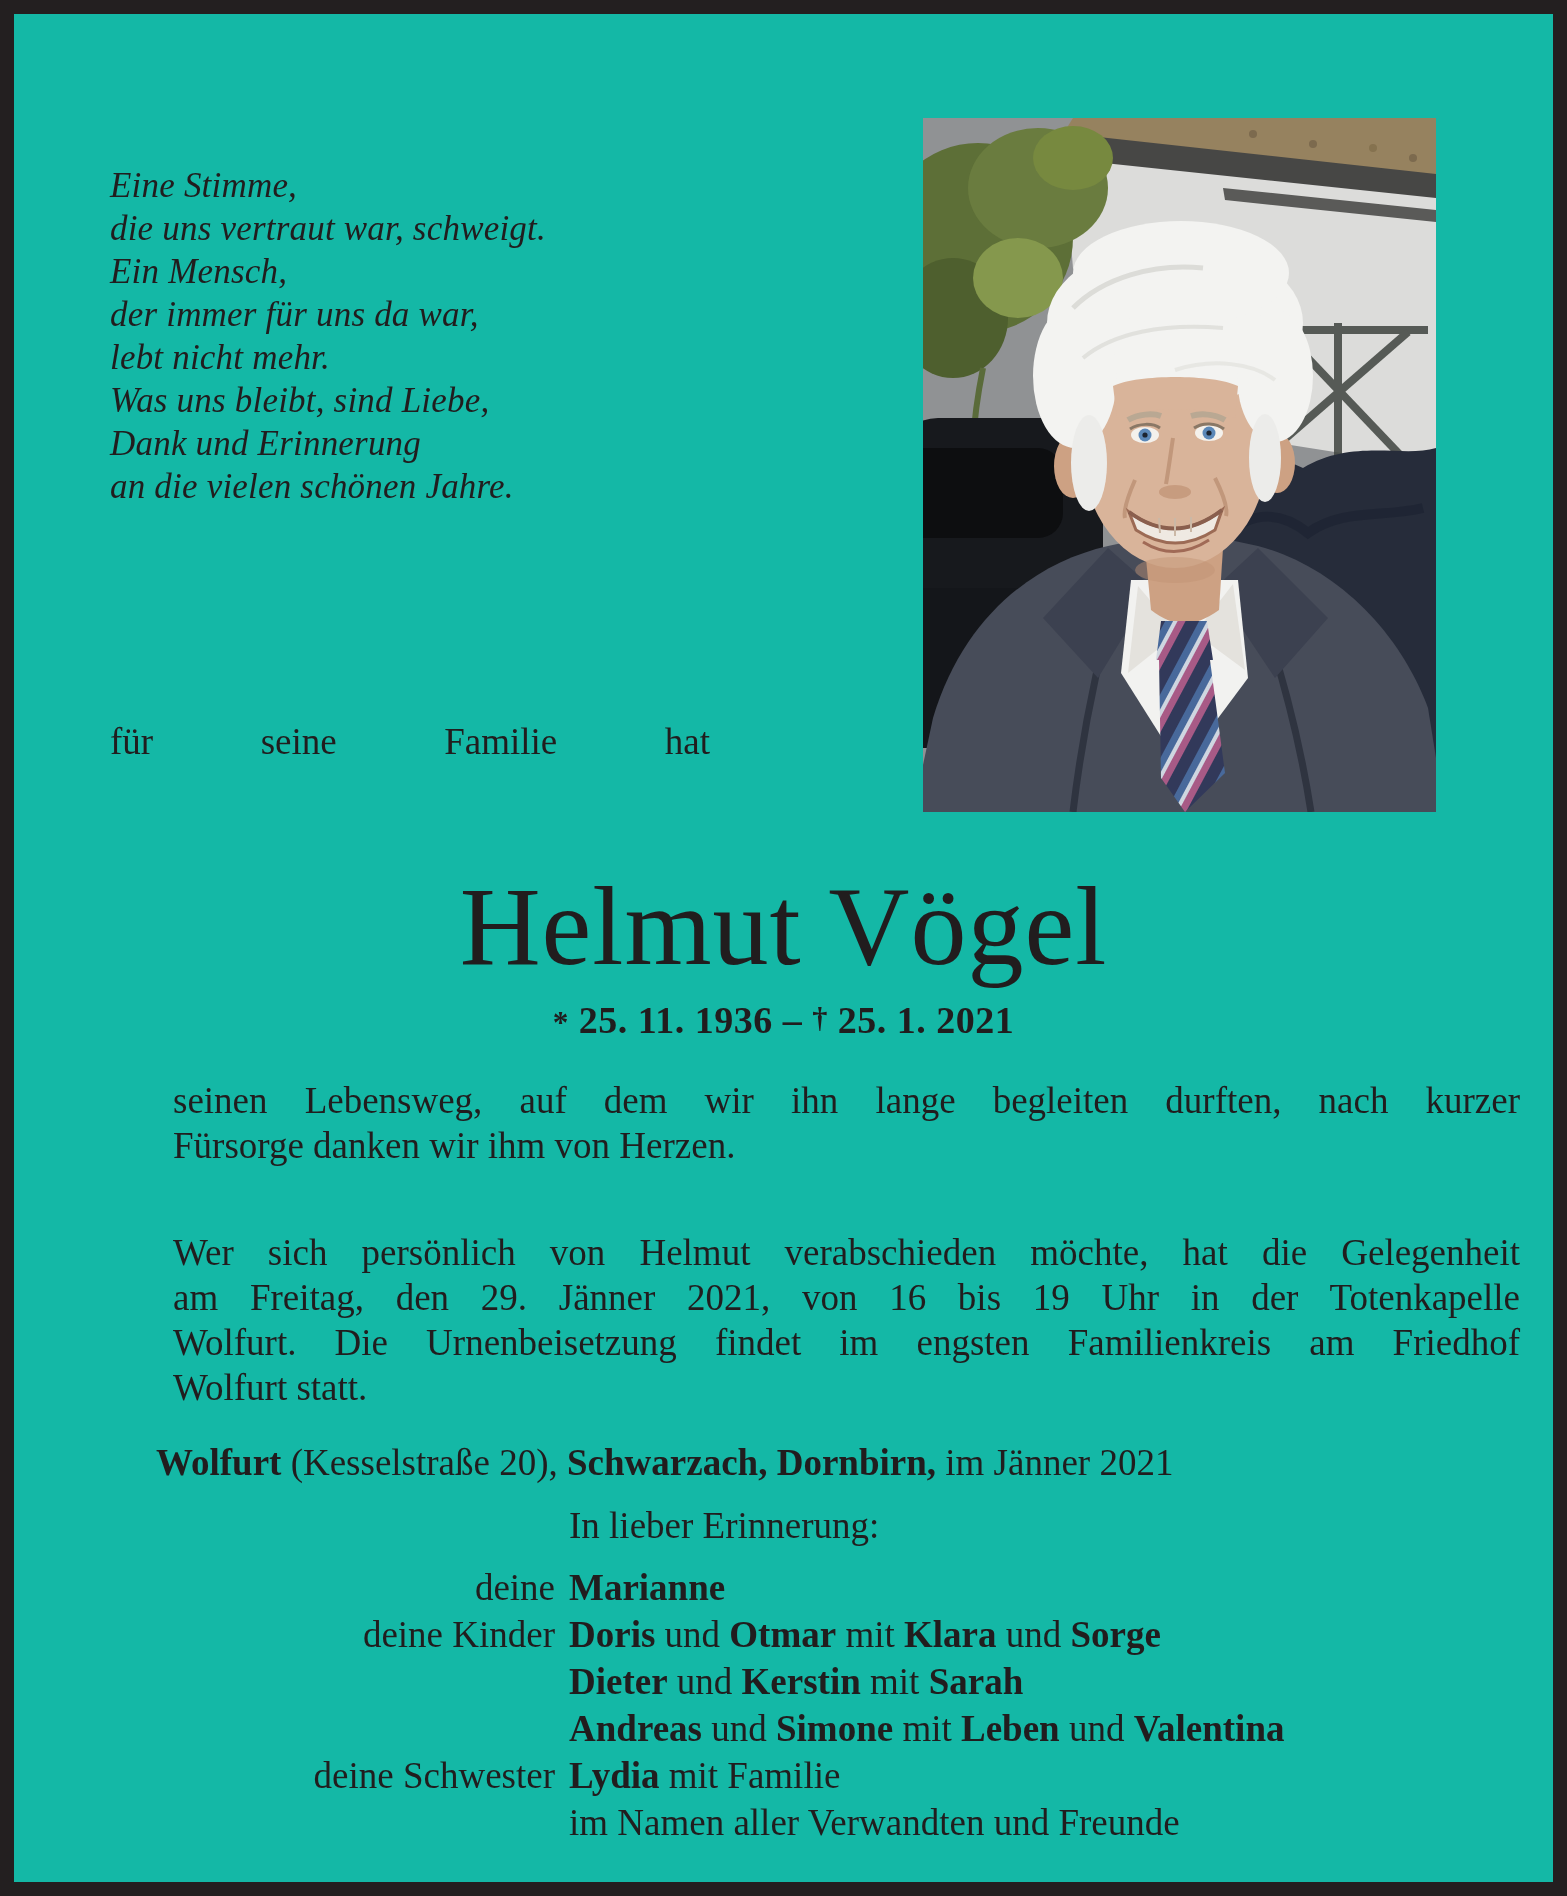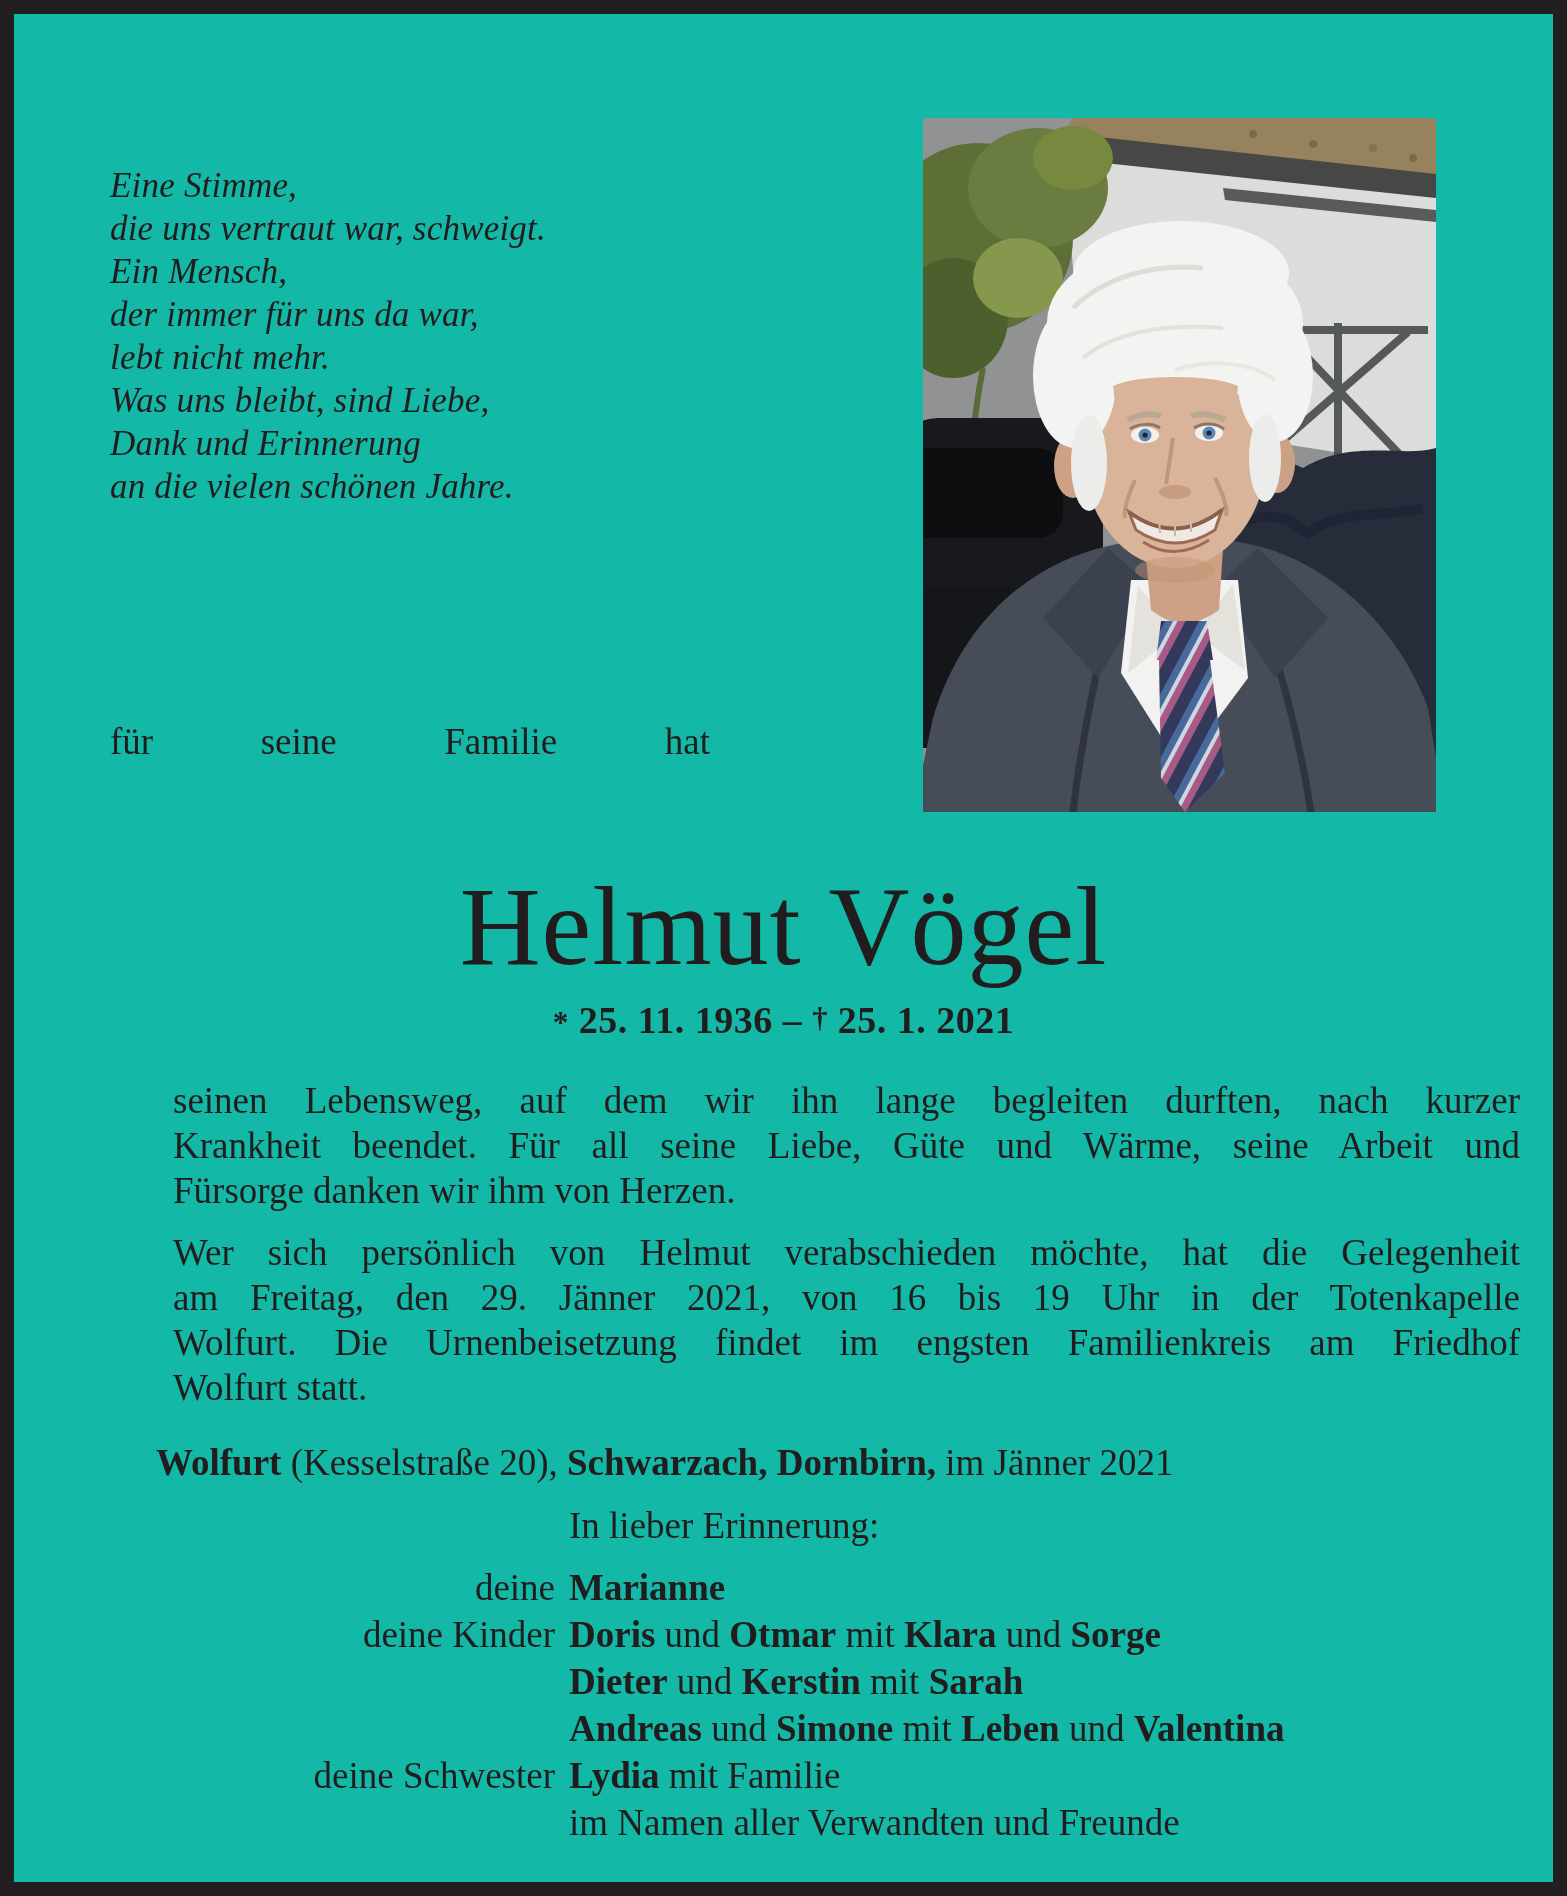--- a/index.html
+++ b/index.html
@@ -196,7 +196,6 @@
 
   <div class="abs para p1">
       <div class="jl">seinen Lebensweg, auf dem wir ihn lange begleiten durften, nach kurzer</div>
-      <div class="jl">Krankheit beendet. Für all seine Liebe, Güte und Wärme, seine Arbeit und</div>
       <div class="jl last">Fürsorge danken wir ihm von Herzen.</div>
     </div>
   <div class="abs para p2">

